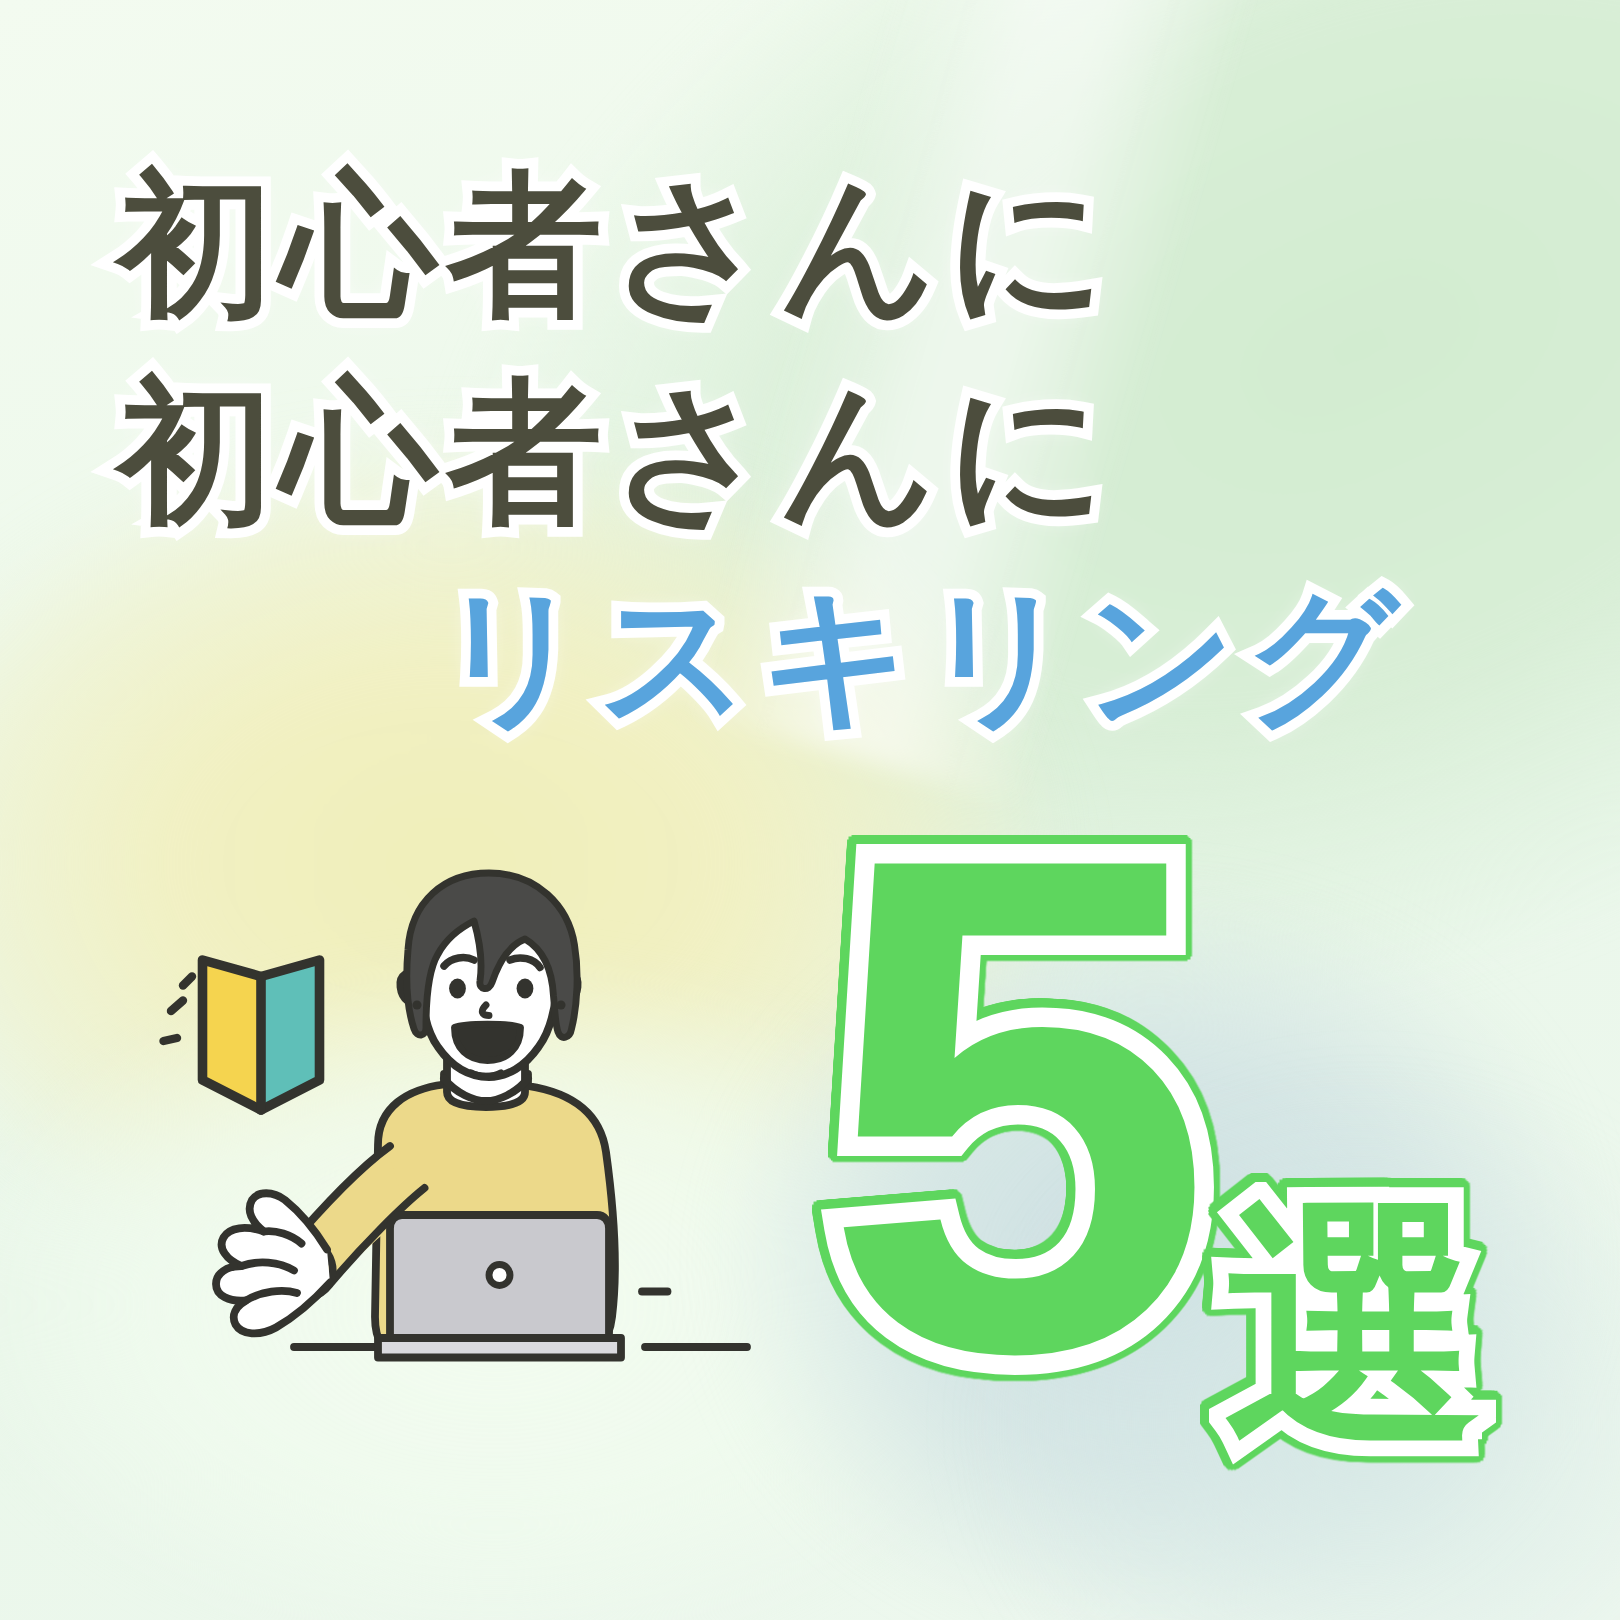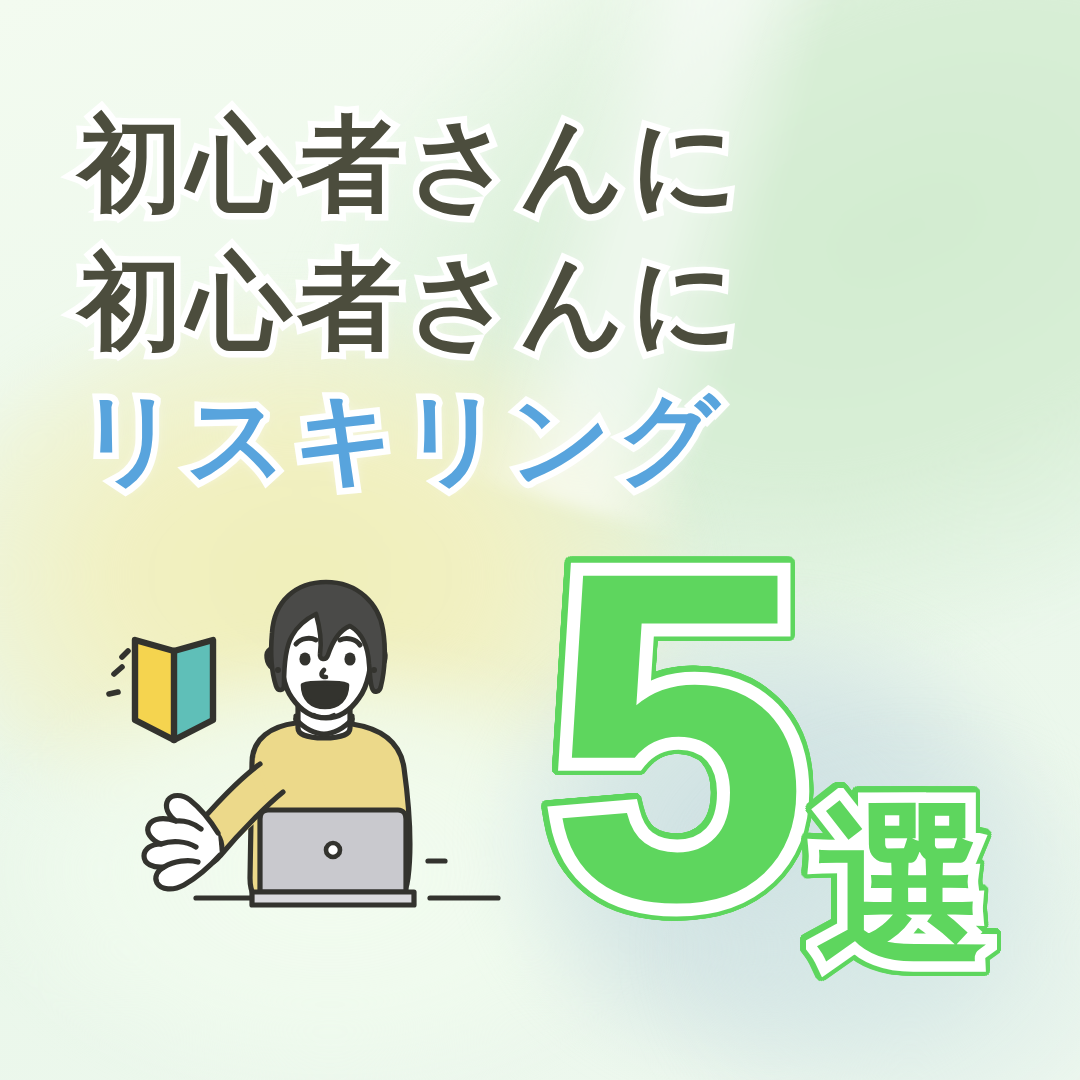--- a/index.html
+++ b/index.html
@@ -107,7 +107,7 @@
   }
   .hl-1 { font-size: 104px; color: #4c4d3d; }
   .hl-2 { font-size: 104px; color: #4c4d3d; margin-top: 34px; }
-  .hl-3 { font-size: 100px; color: #58a4dd; margin-top: 34px; }
+  .hl-3 { font-size: 100px; color: #58a4dd; margin-top: 34px; text-align: right; }
 
   
   .number-group {

